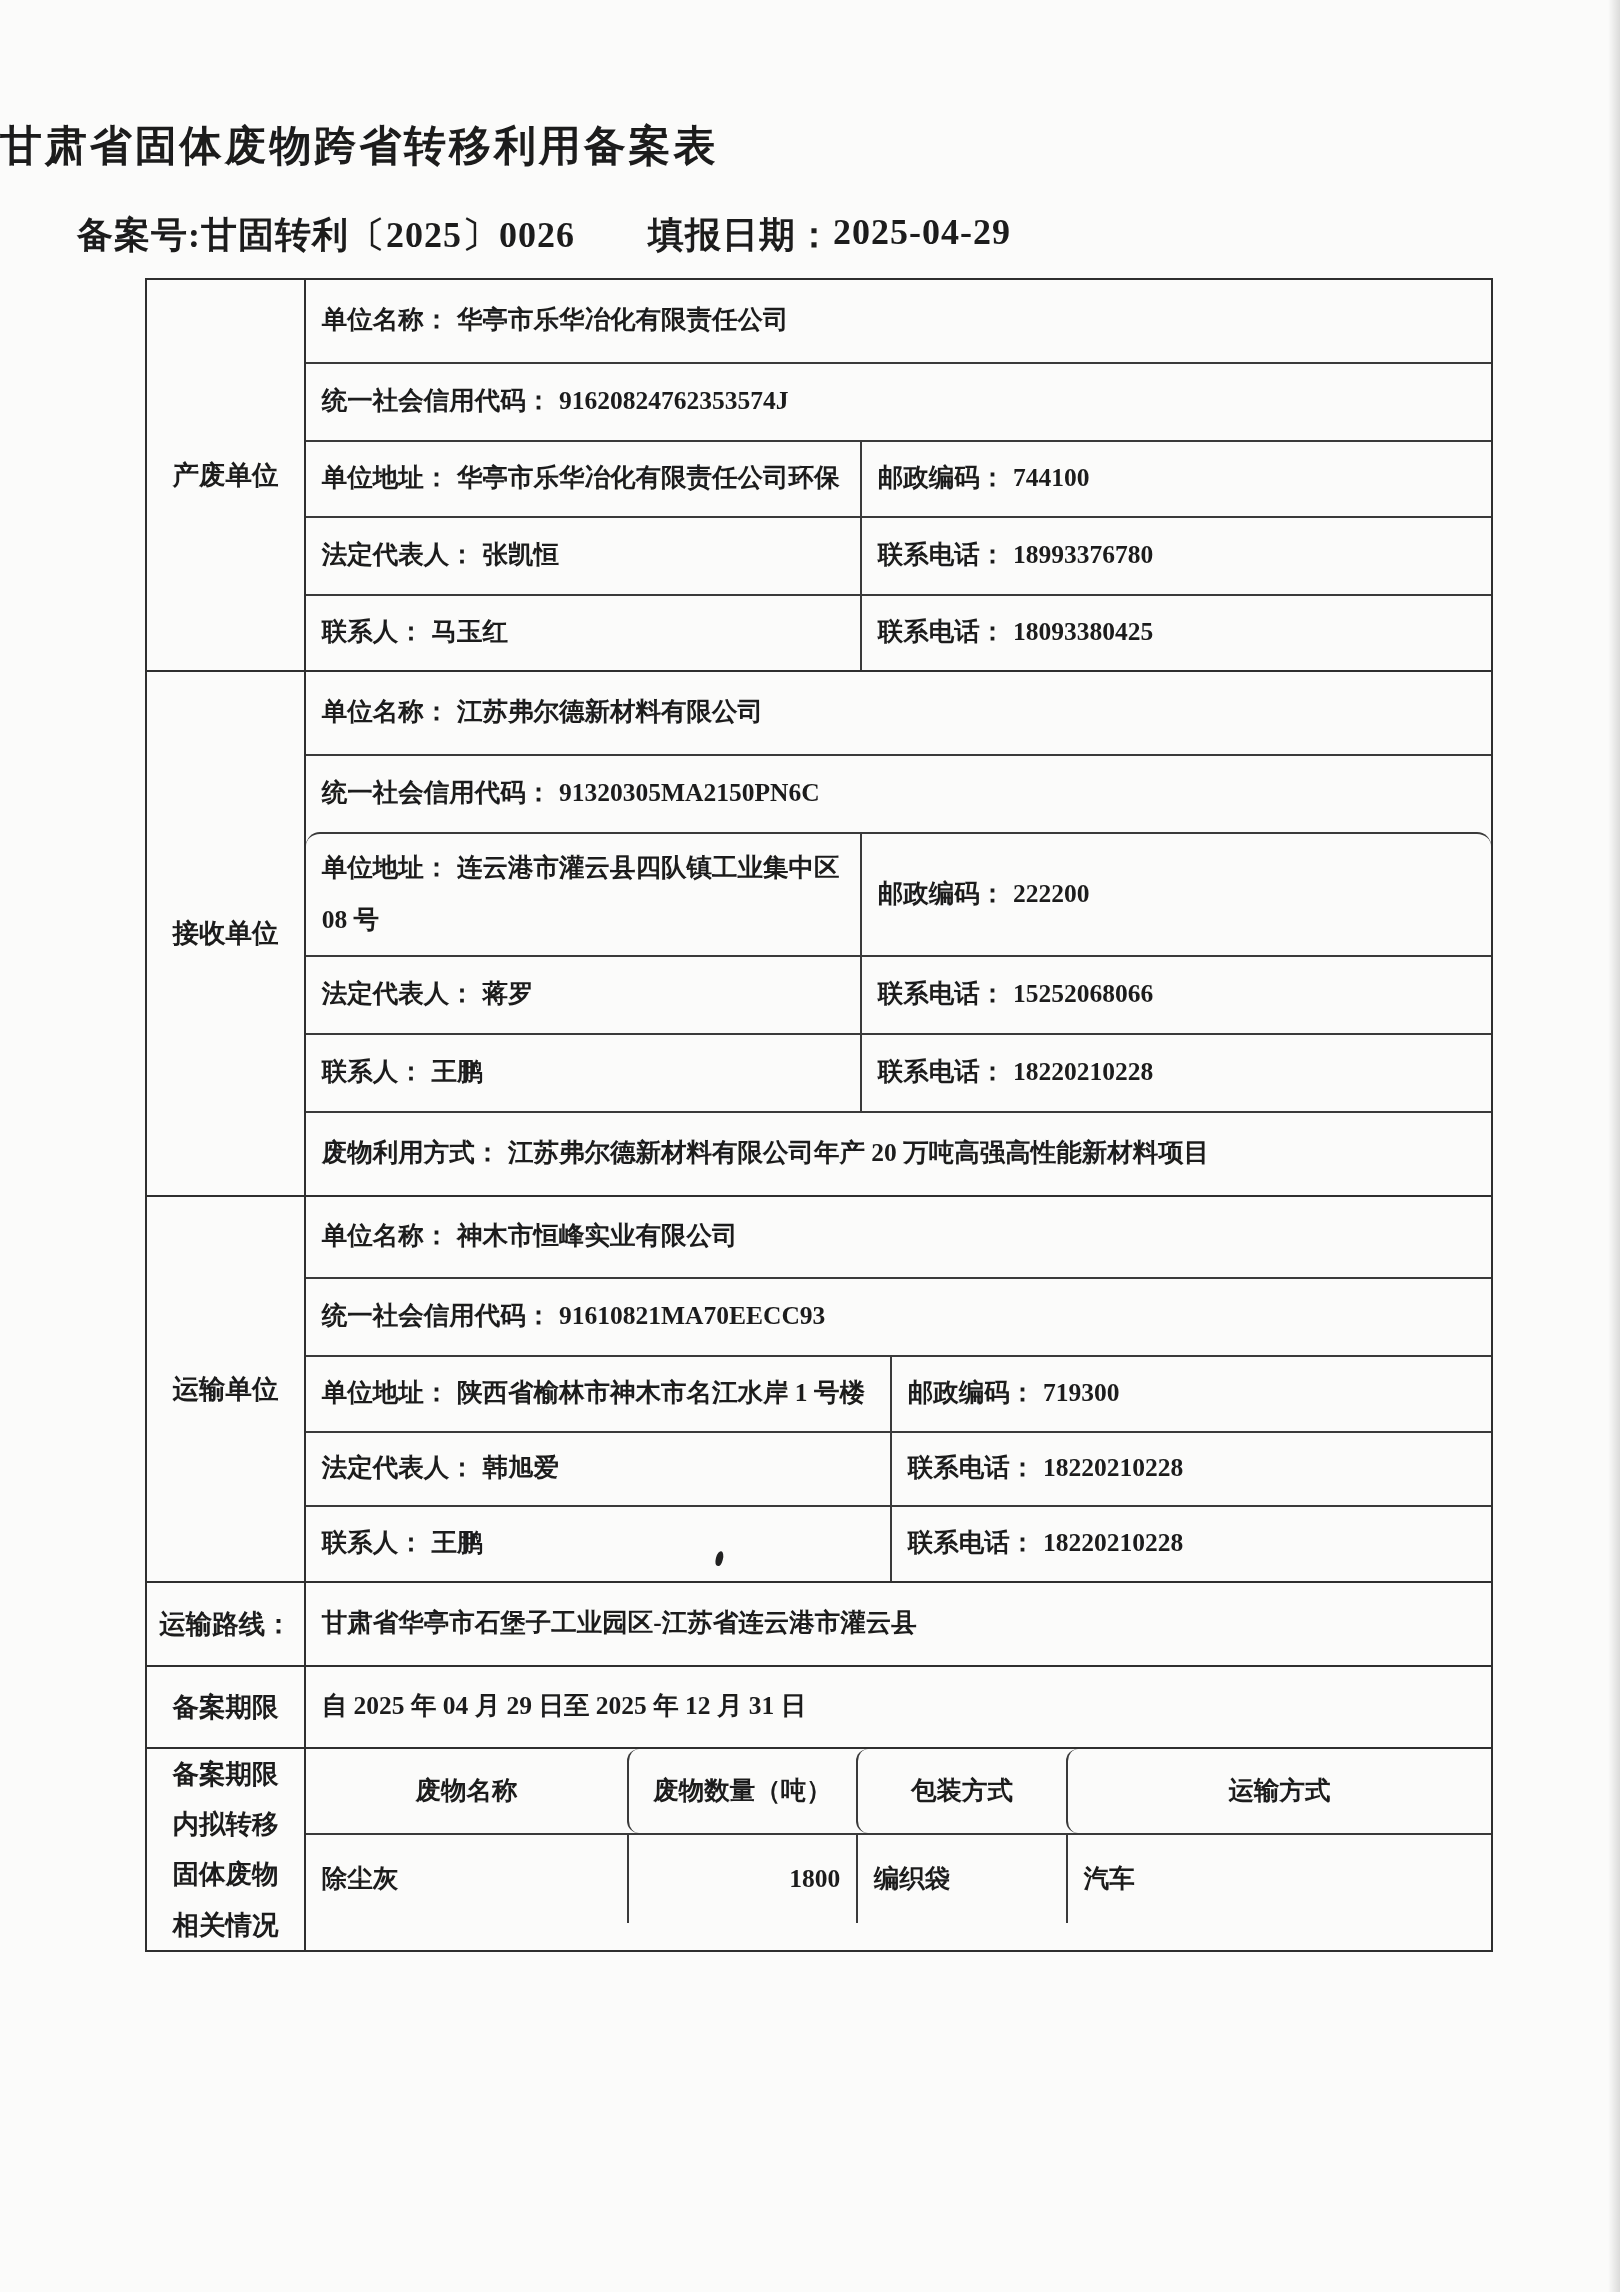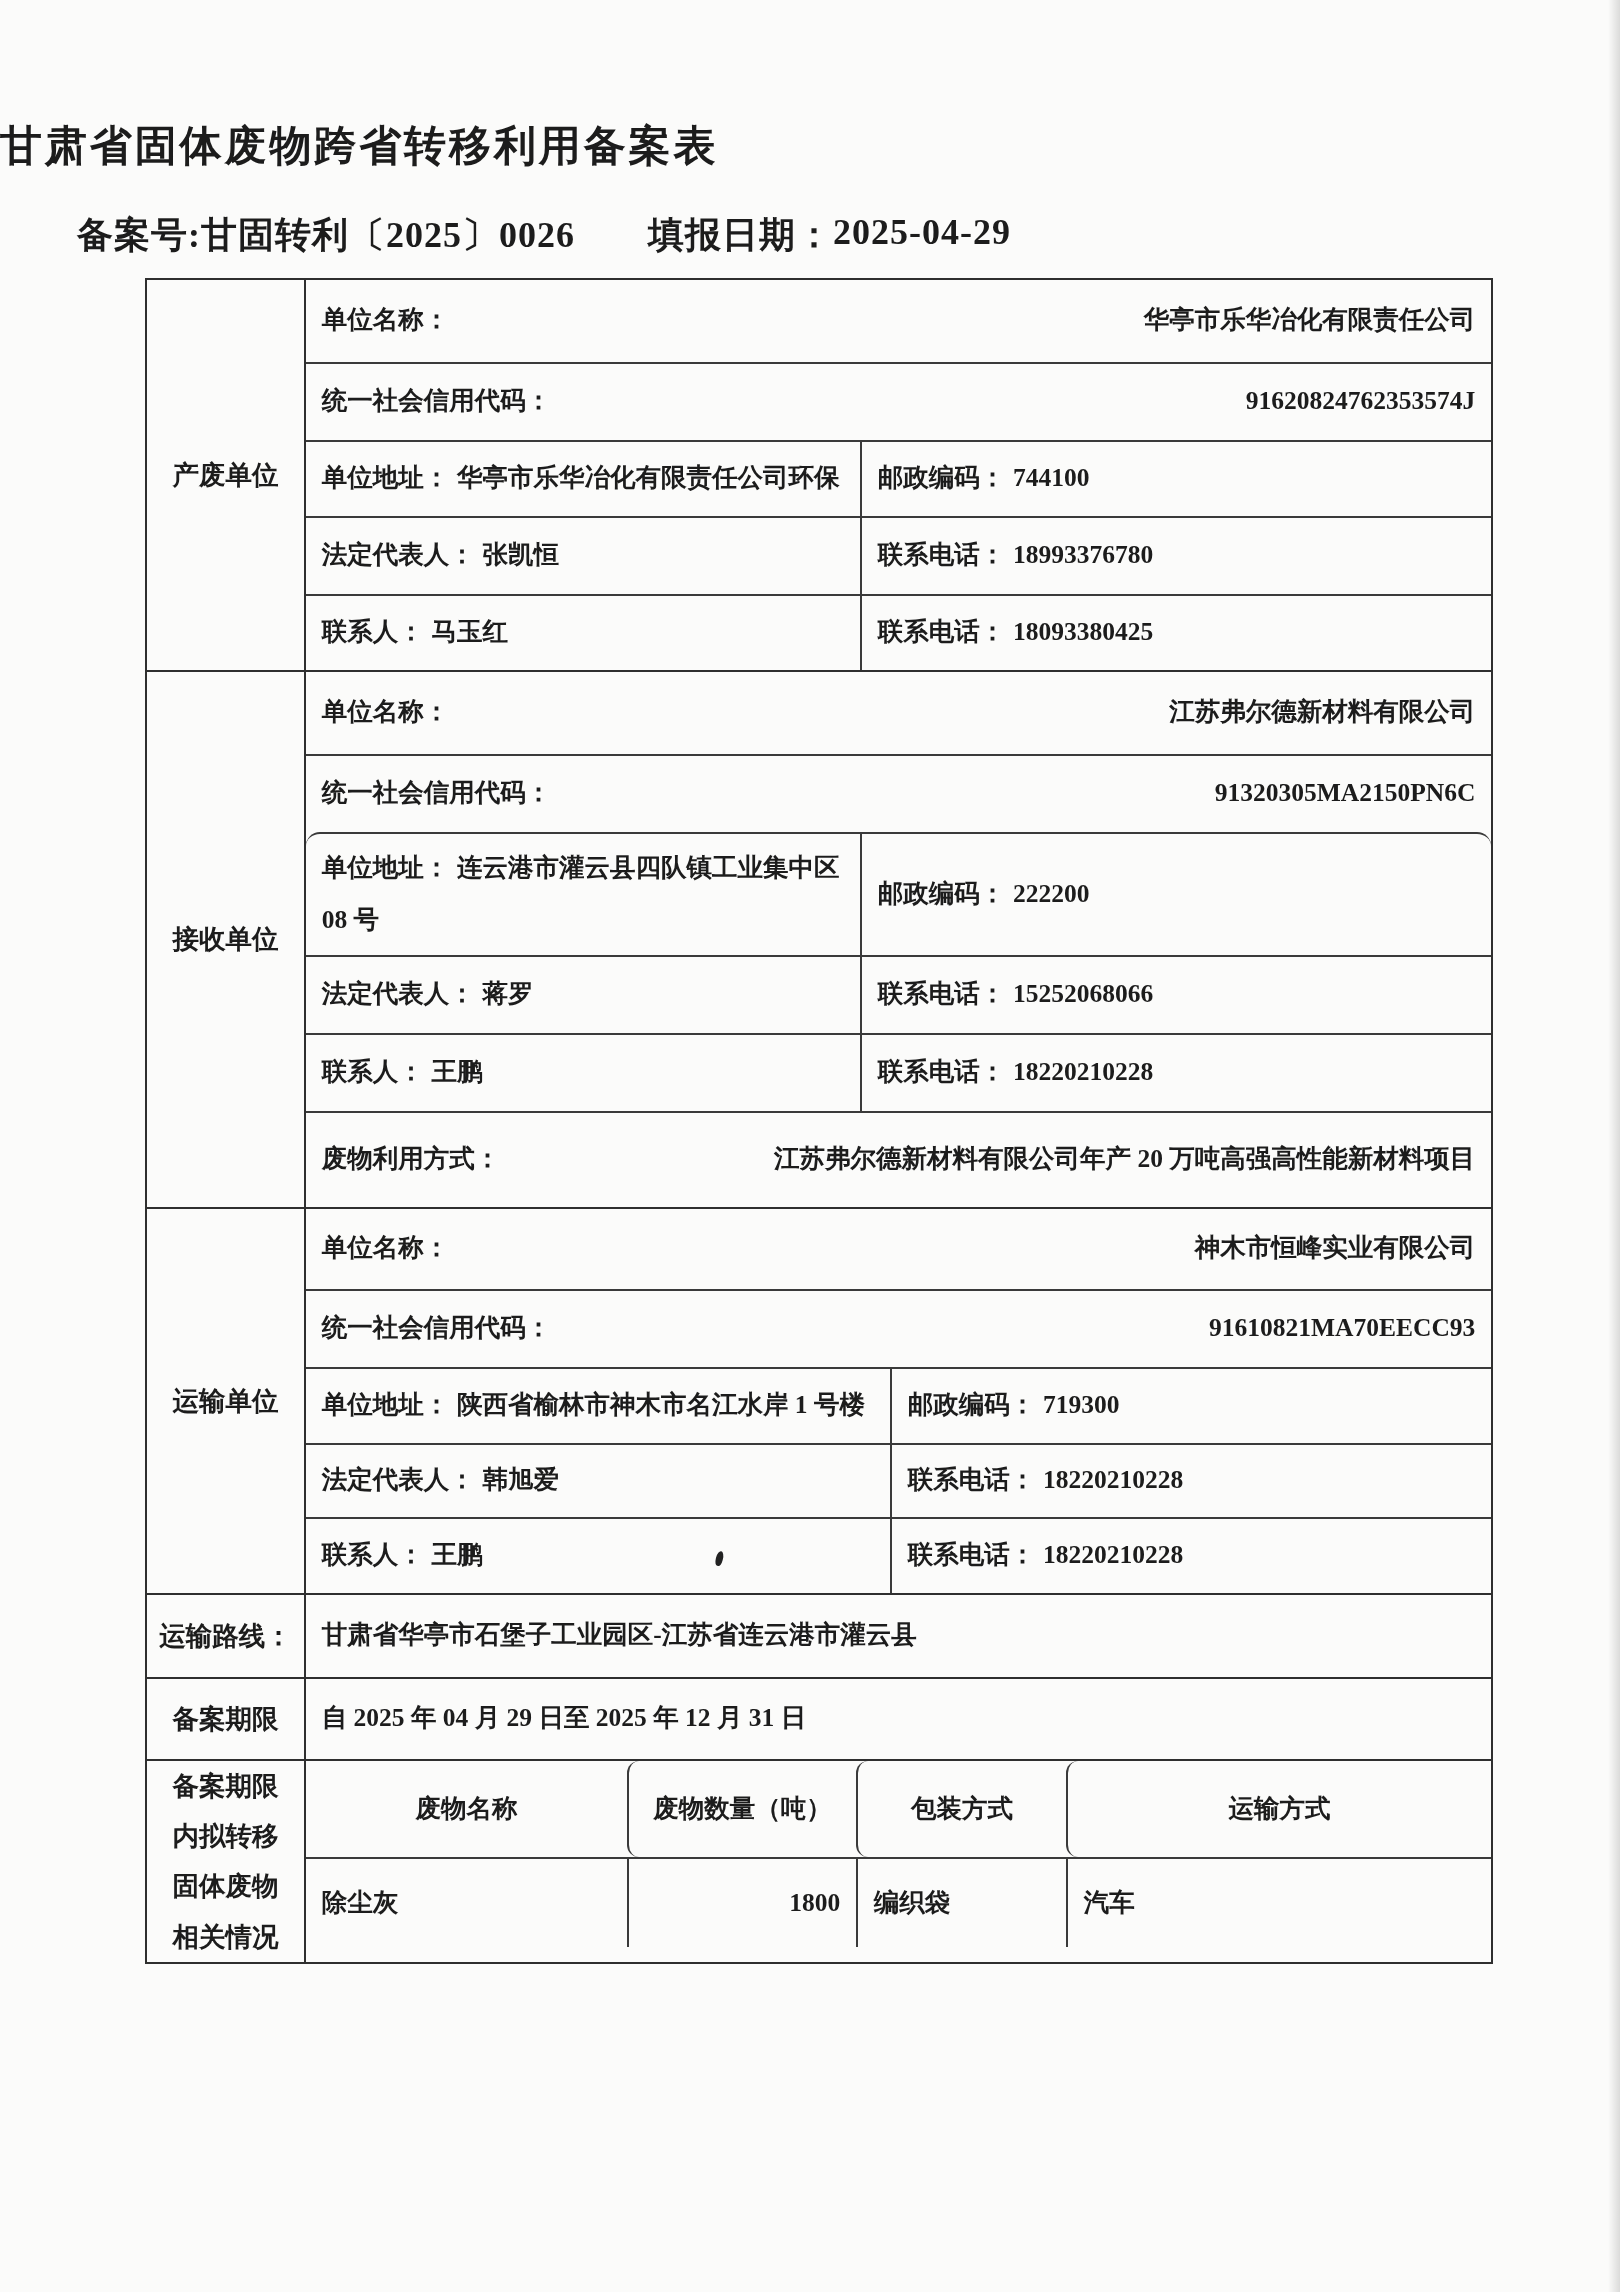--- a/index.html
+++ b/index.html
@@ -60,7 +60,7 @@
     min-width:0;
   }
   .cell .lbl{margin-right:7.8px;white-space:nowrap;}
-  .cell.full{flex:1;justify-content:space-between;}
+  .cell.full{flex:1;}
   .c1{width:556px;flex:none;border-right:2px solid var(--line-soft);}
   .c1t{width:586px;flex:none;border-right:2px solid var(--line-soft);}
   .c2{flex:1;}

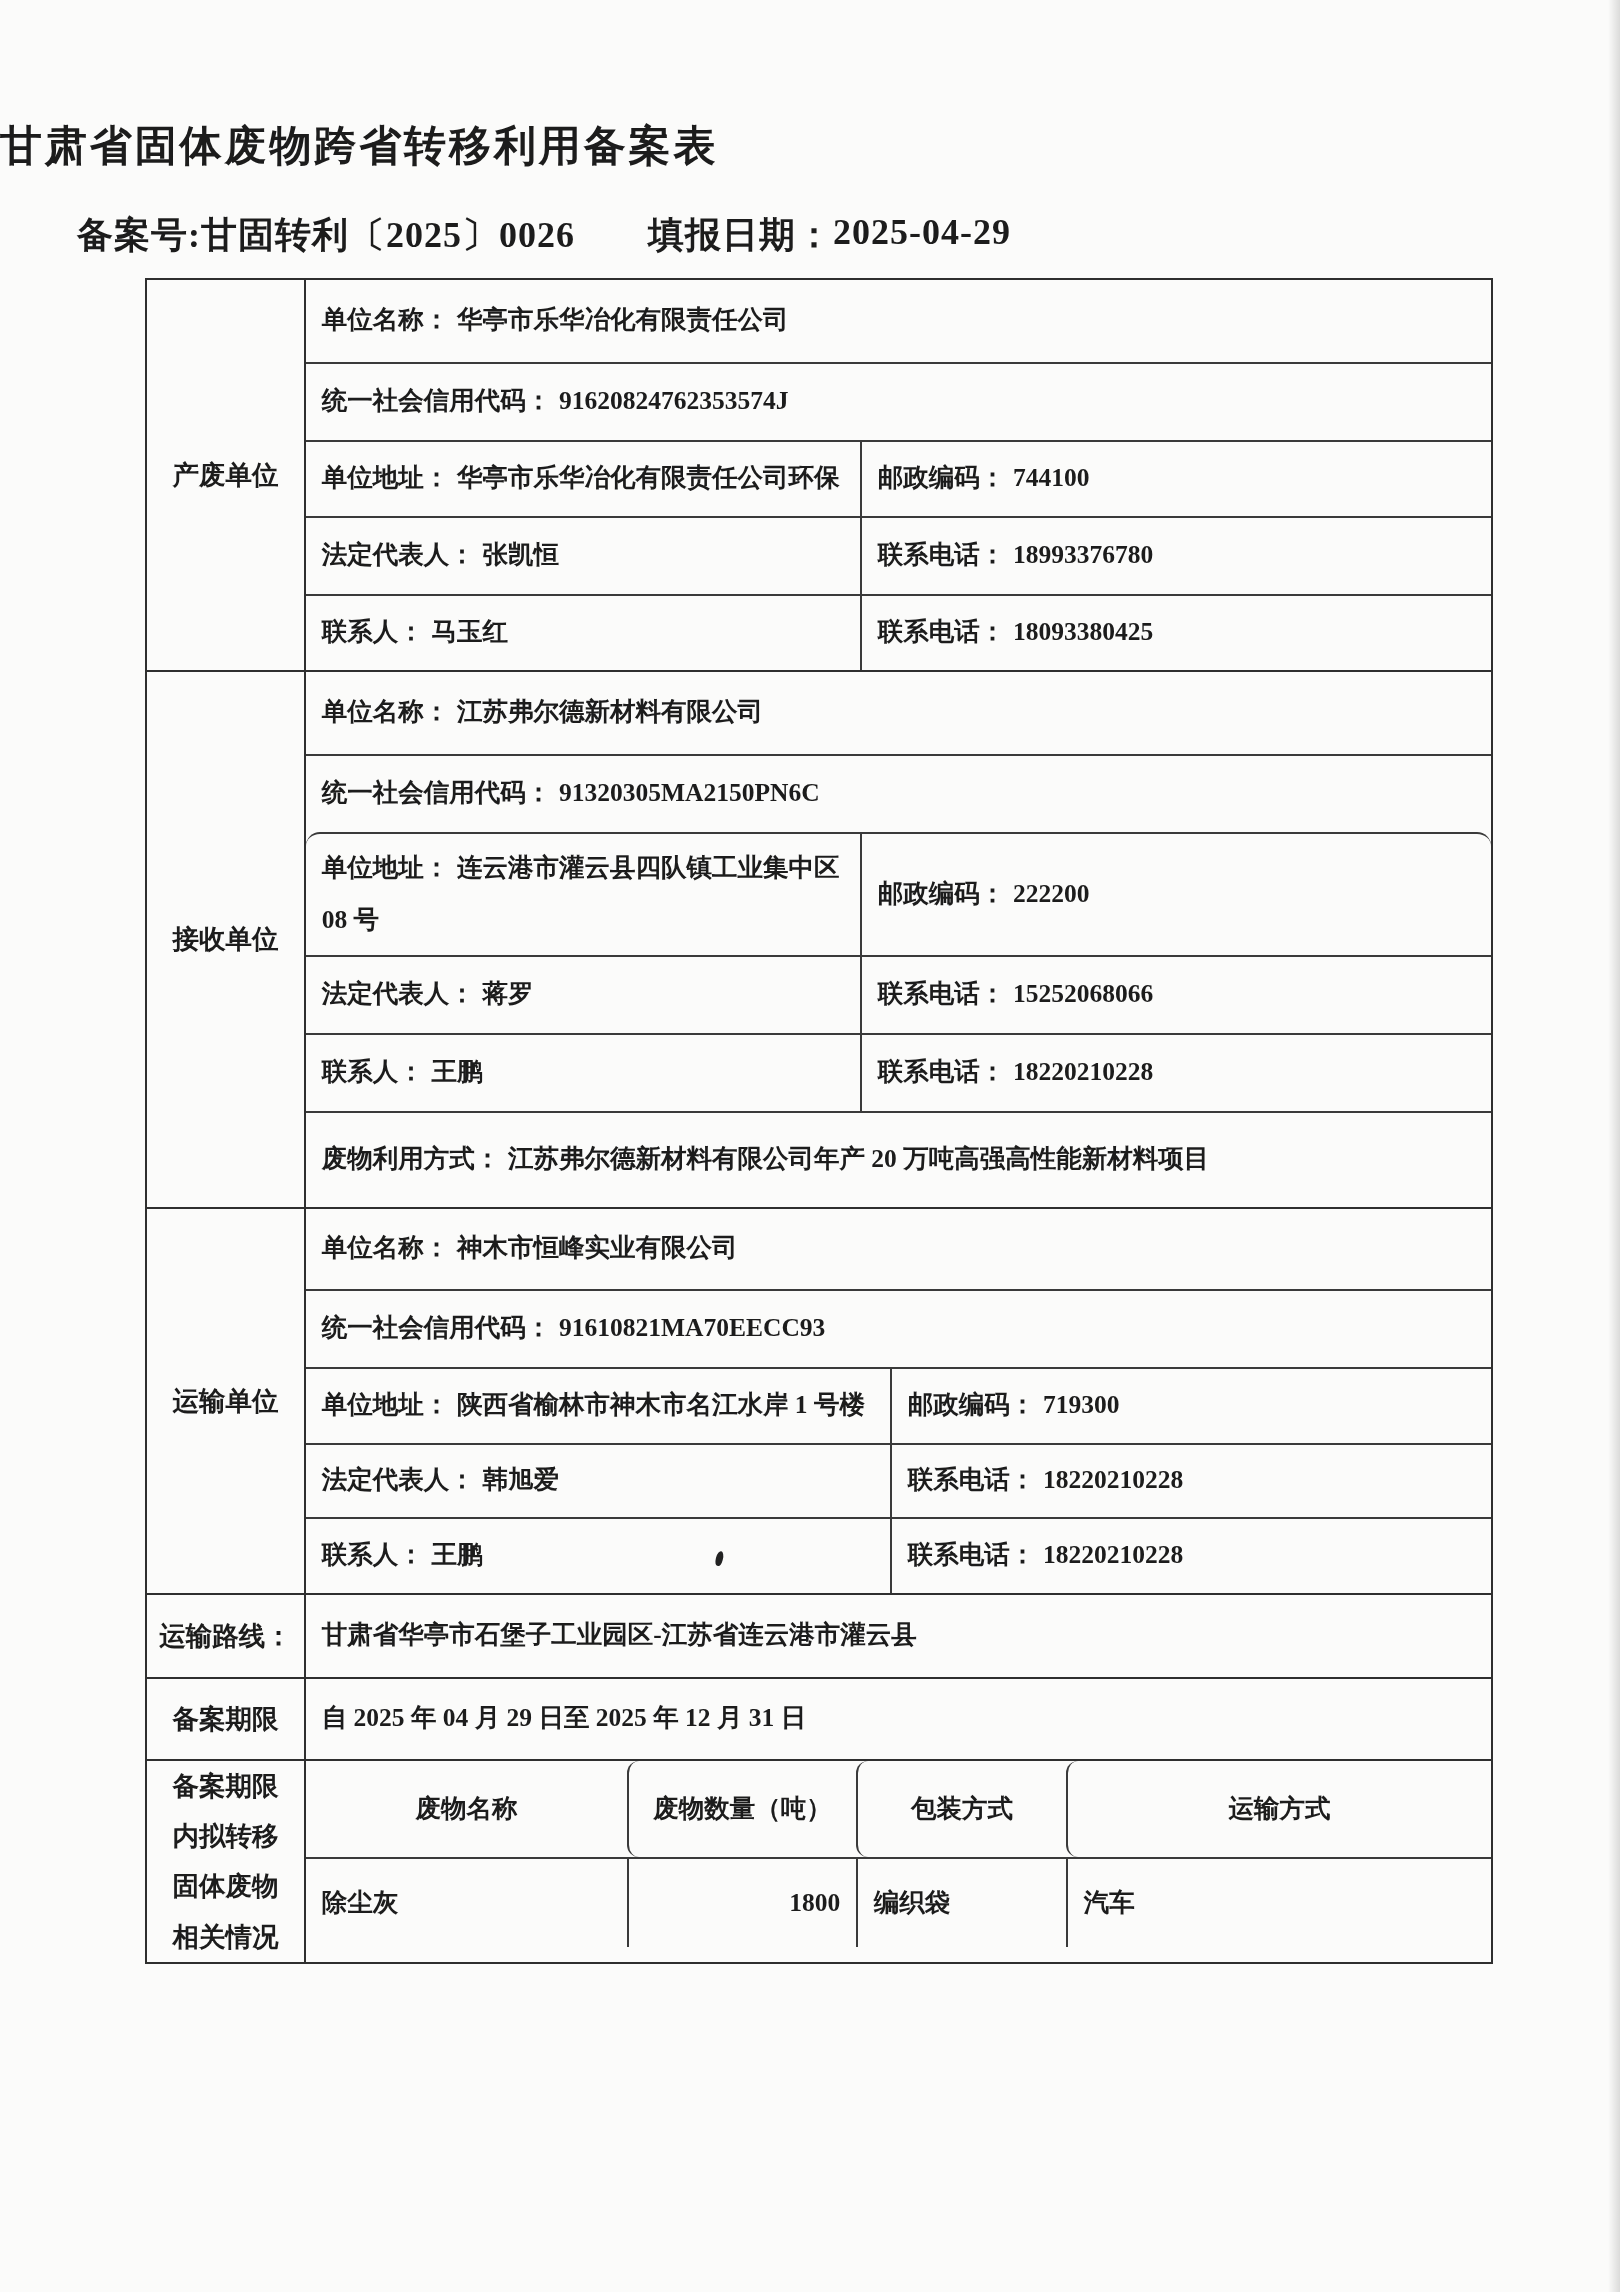--- a/index.html
+++ b/index.html
@@ -67,7 +67,7 @@
   .wrapcell{display:block;padding-top:13.7px;padding-bottom:13.7px;line-height:2.05;}
   
   .h84{height:82px;} .h82{height:80px;} .h80{height:78px;} .h78{height:76px;}
-  .h76{height:74px;} .h75{height:74px;} .h126{height:123px;border-radius:14px;} .h86{height:96px;} .h92{height:90px;}
+  .h76{height:74px;} .h75{height:74px;} .h126{height:123px;border-radius:14px;} .h86{height:84px;} .h92{height:90px;}
   
   .wc{display:flex;align-items:center;padding:0 15.7px;box-sizing:border-box;
       font-size:25.5px;font-weight:600;min-width:0;}

